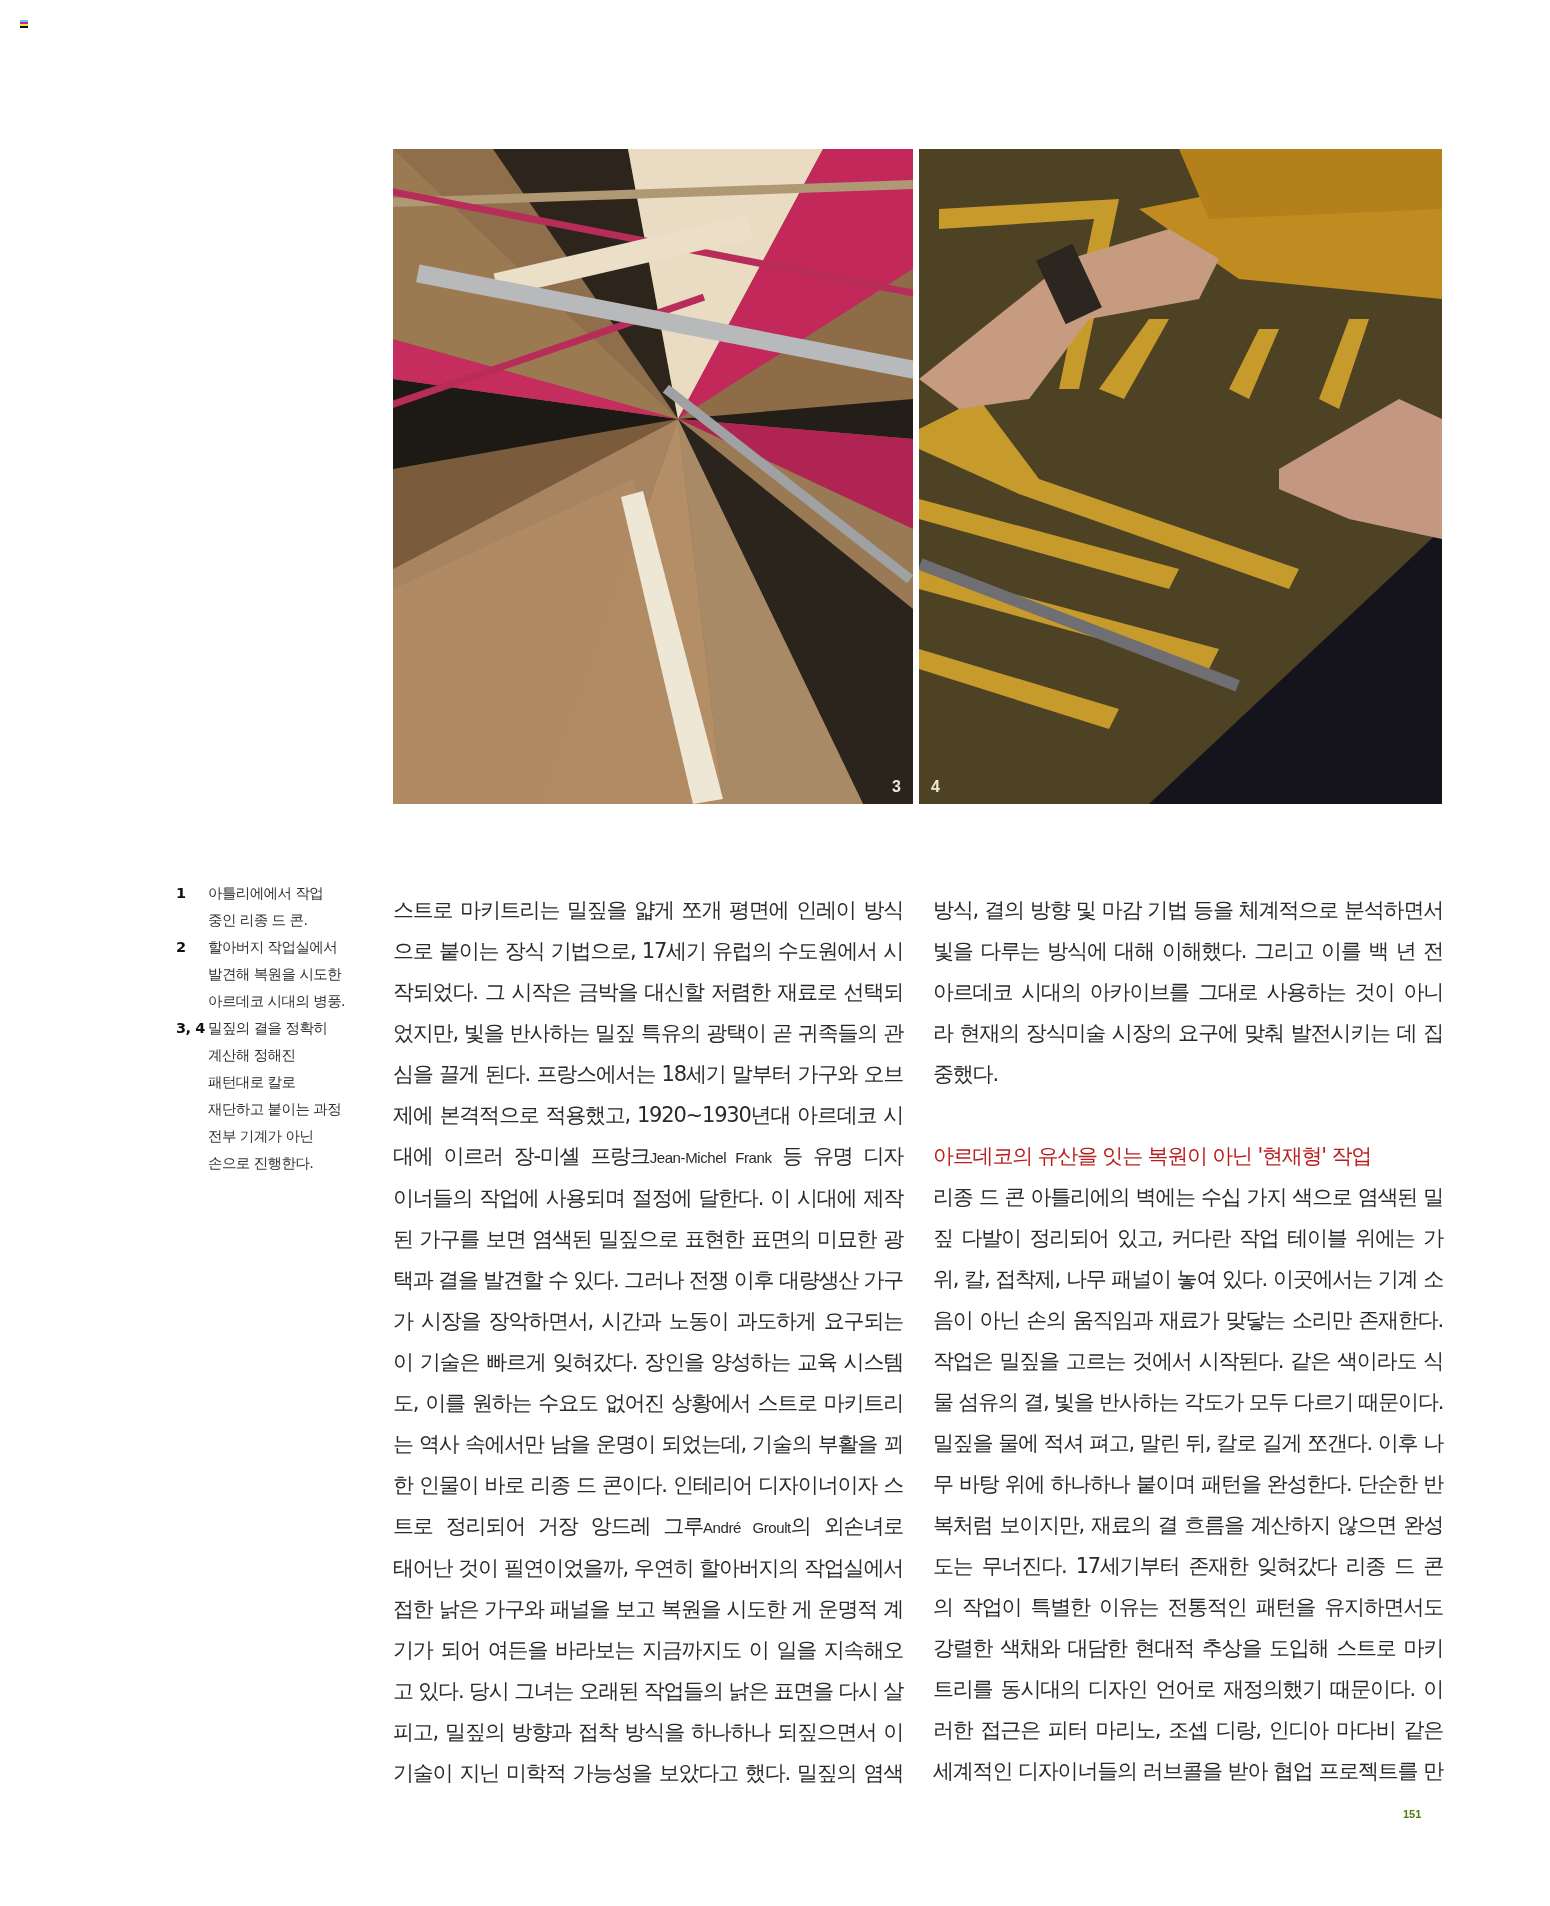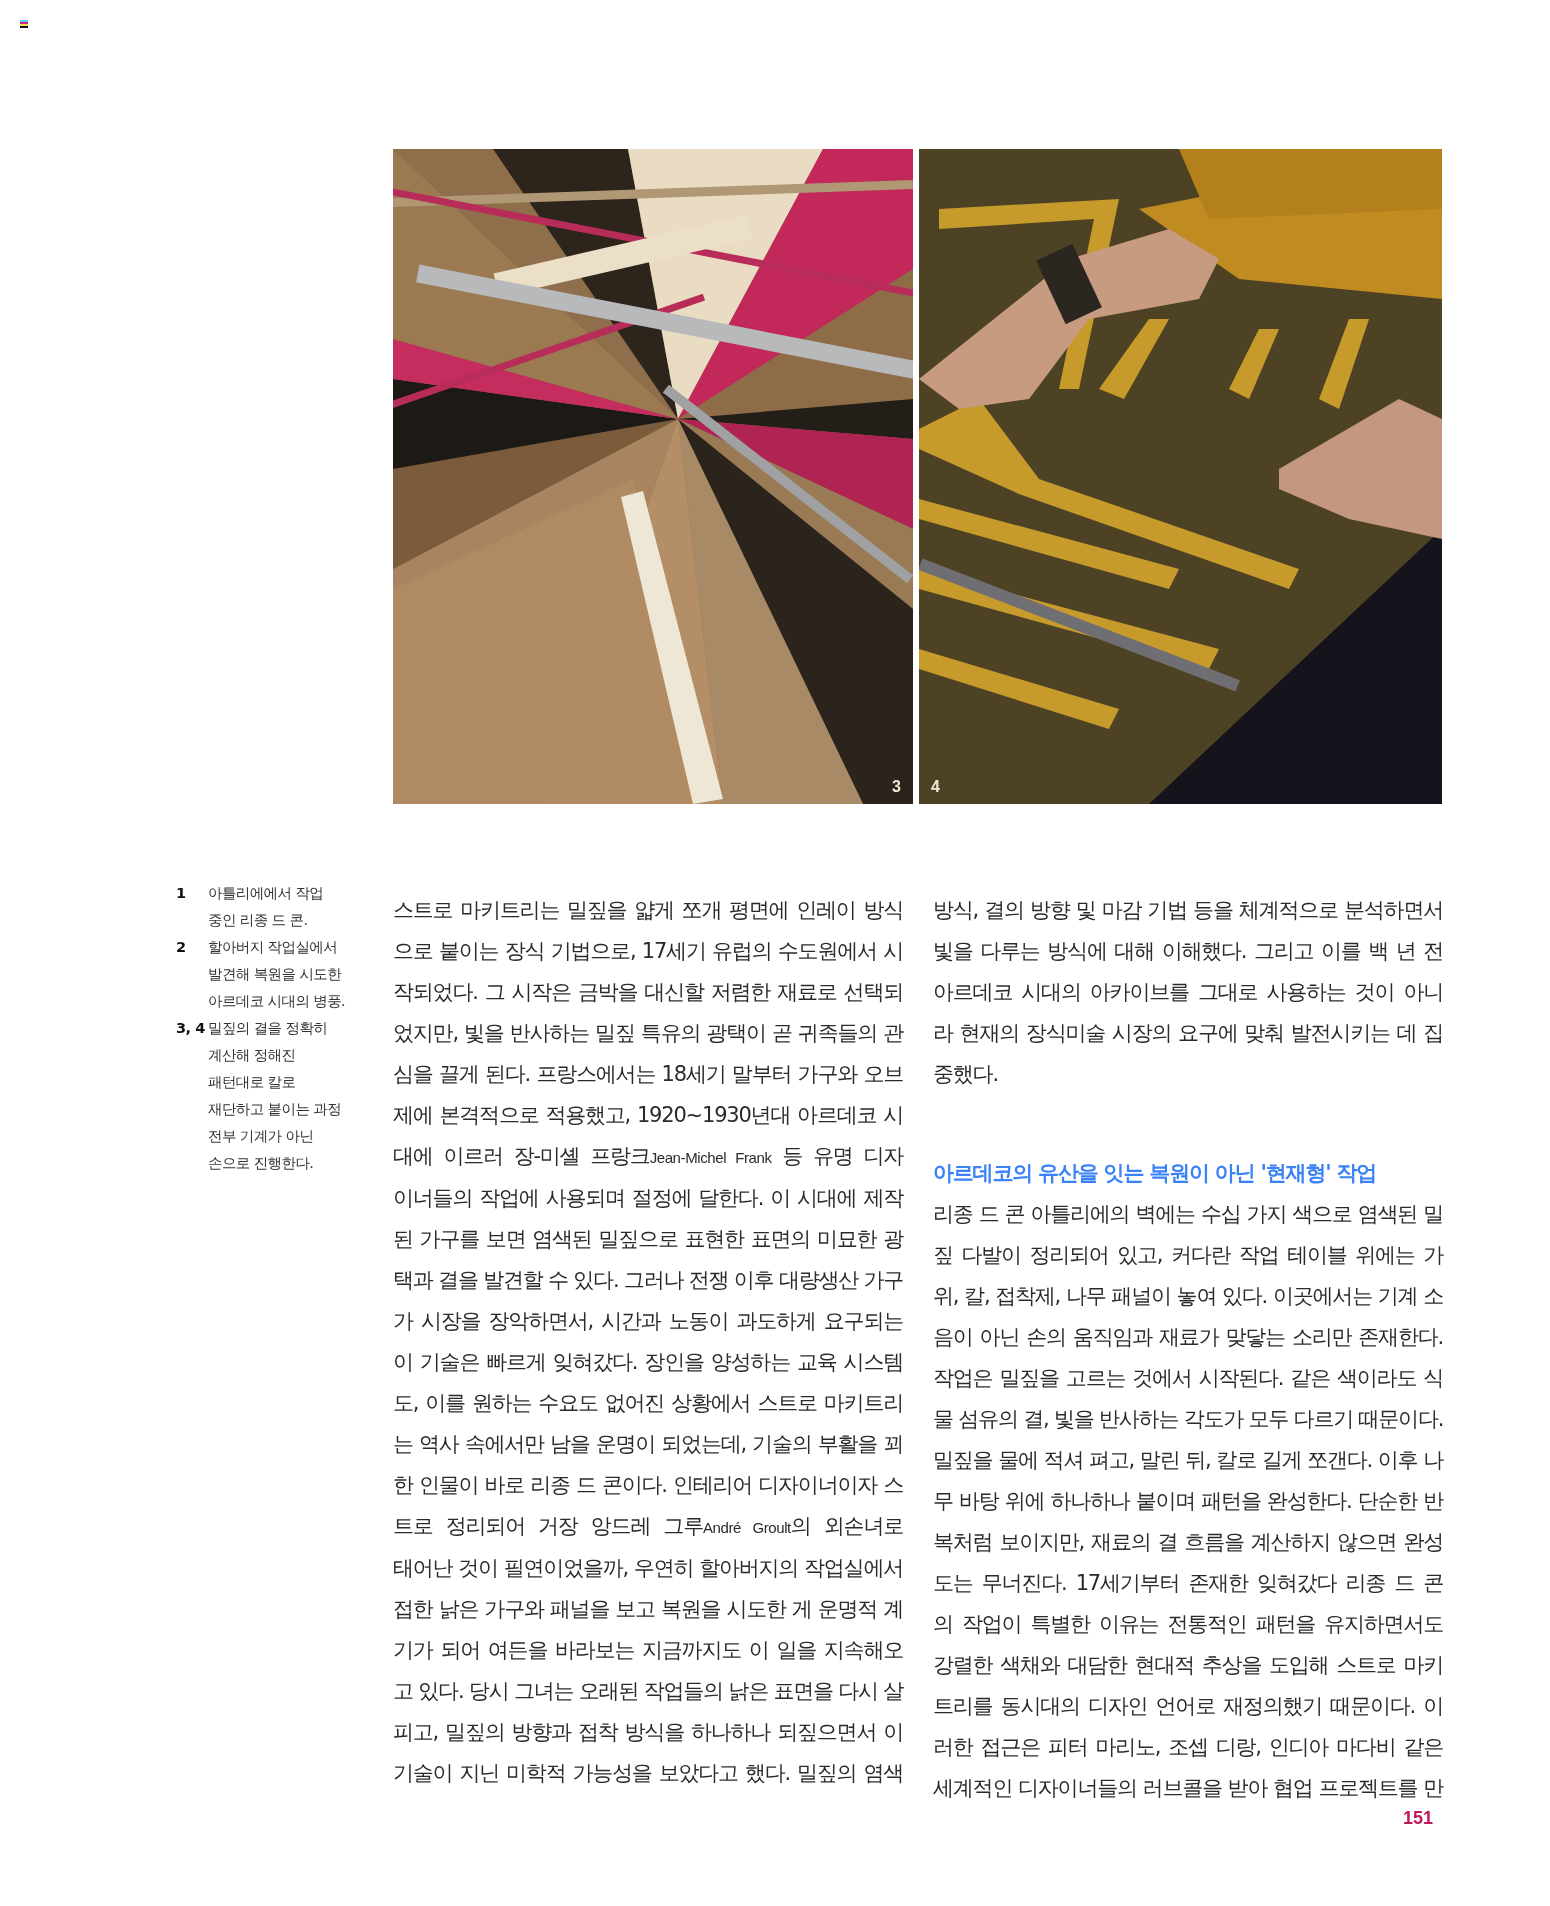--- a/index.html
+++ b/index.html
@@ -31,7 +31,7 @@
     .line { display: block; white-space: nowrap; text-align-last: justify; }
     .line.last { text-align-last: left; }
     .latin { font-family: Liberation Sans, sans-serif; font-size: 15px; letter-spacing: -0.4px; }
-    .subhead { display: block; font-weight: bold; color: #3b82f6; white-space: nowrap; margin-top: 58px; }
+    .subhead { display: block; font-weight: normal; color: #b91c1c; white-space: nowrap; margin-top: 41px; }
 
     .page-number { position: absolute; left: 1403px; top: 1808px; font-size: 18px; font-weight: bold;
                    color: #be185d; font-family: "Liberation Sans", sans-serif; }

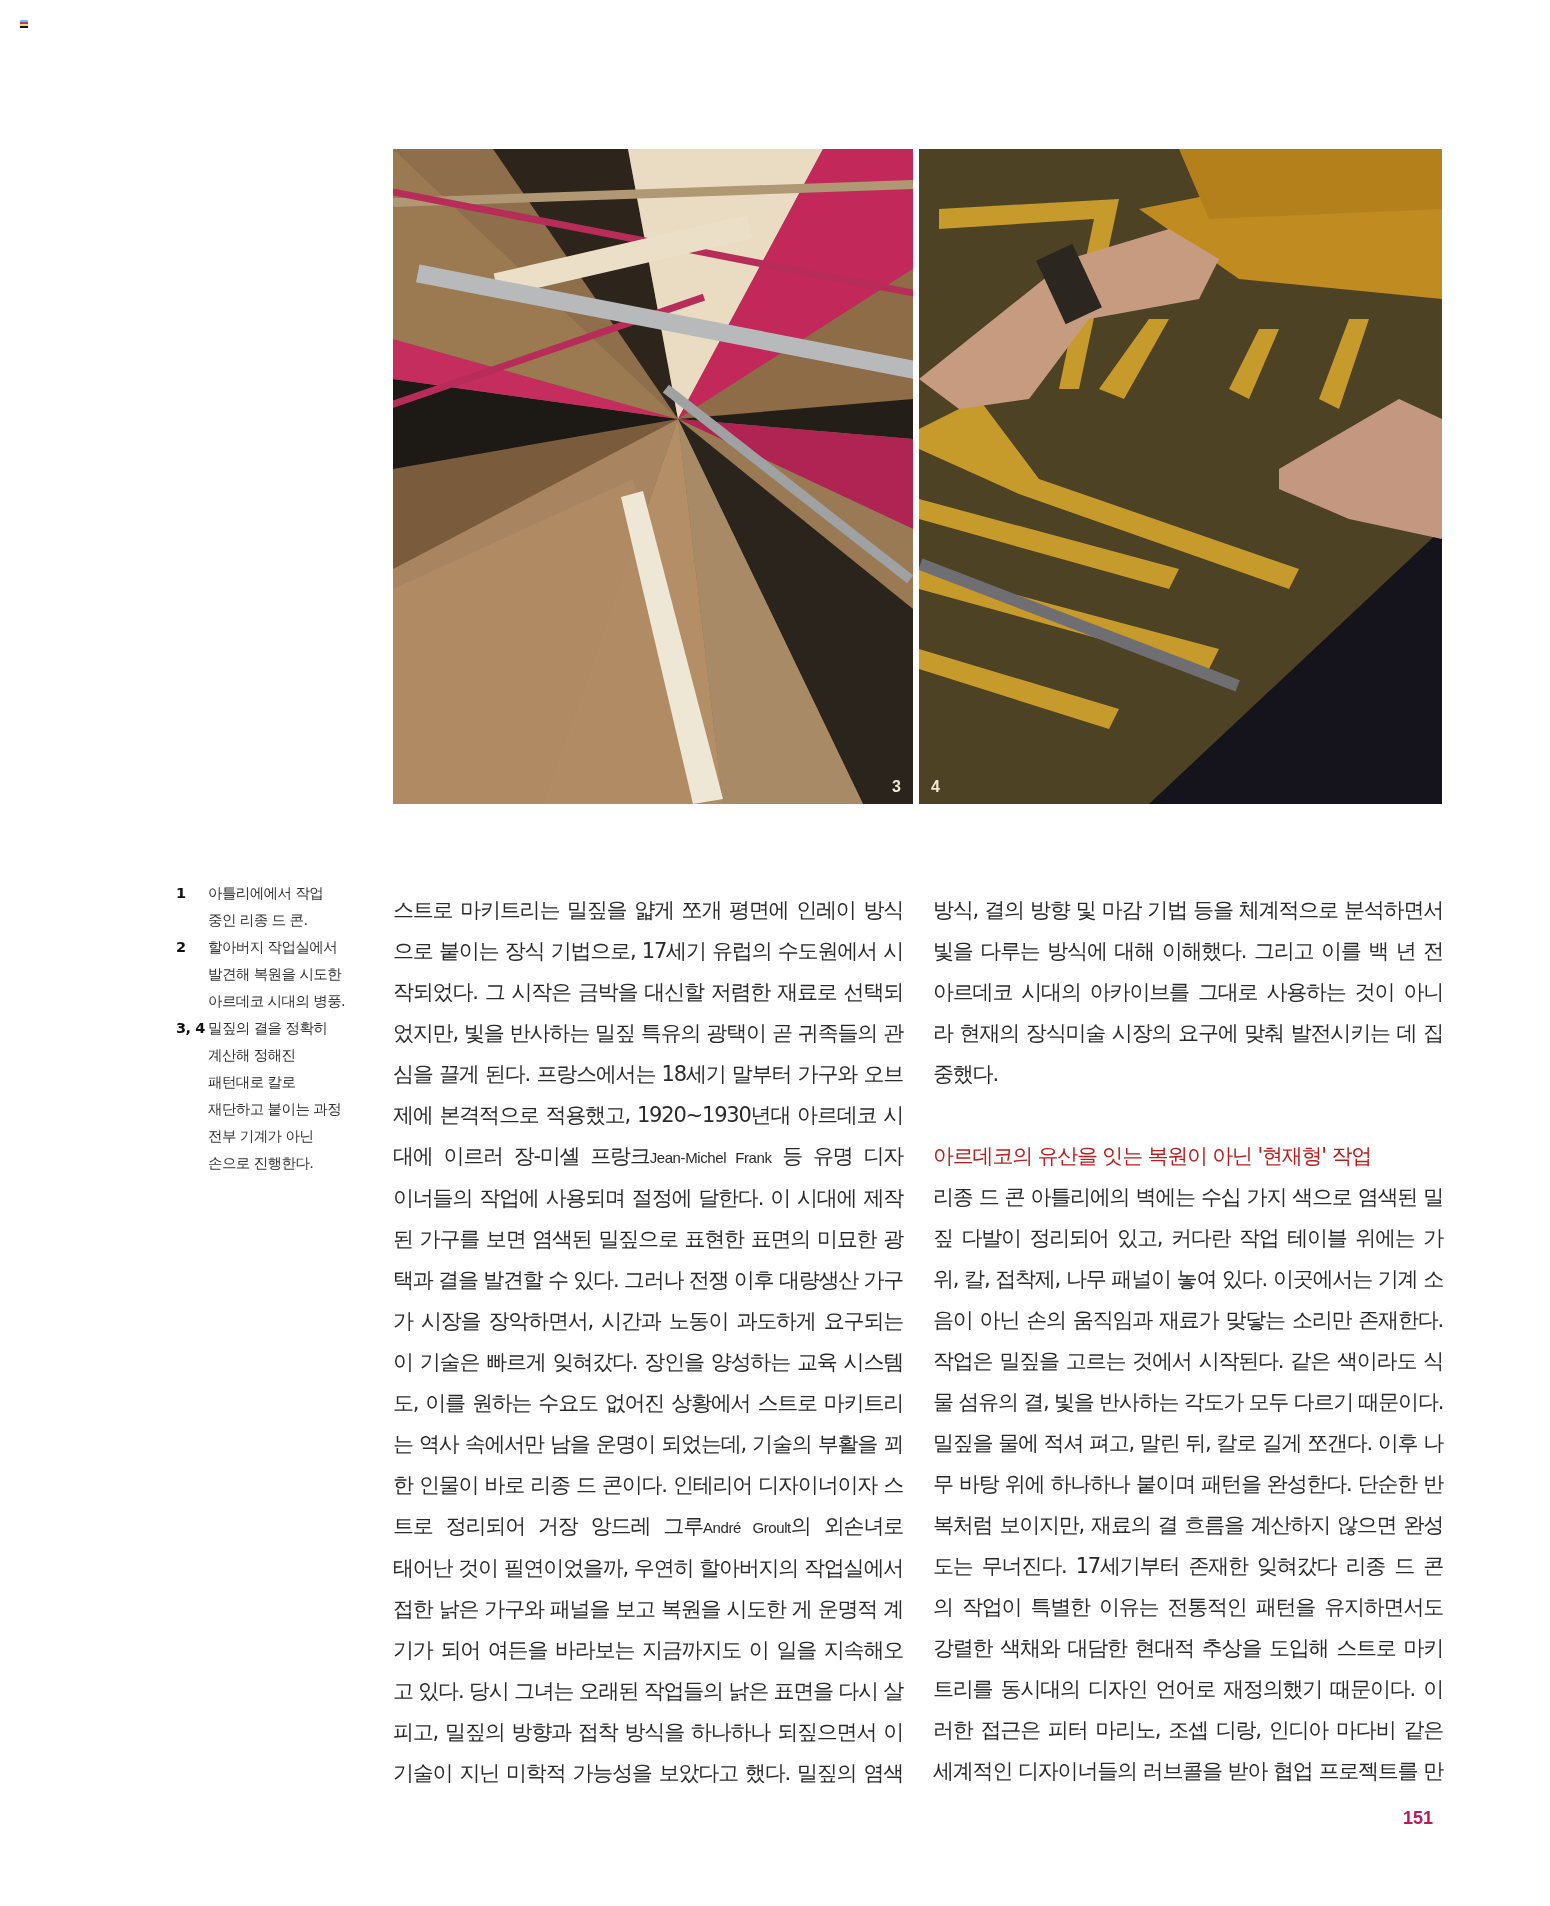--- a/index.html
+++ b/index.html
@@ -33,8 +33,8 @@
     .latin { font-family: Liberation Sans, sans-serif; font-size: 15px; letter-spacing: -0.4px; }
     .subhead { display: block; font-weight: normal; color: #b91c1c; white-space: nowrap; margin-top: 41px; }
 
-    .page-number { position: absolute; left: 1403px; top: 1808px; font-size: 18px; font-weight: bold;
-                   color: #be185d; font-family: "Liberation Sans", sans-serif; }
+    .page-number { position: absolute; left: 1403px; top: 1808px; font-size: 11px; font-weight: bold;
+                   color: #4d7c0f; font-family: "Liberation Sans", sans-serif; }
   </style>
 </head>
 <body>

